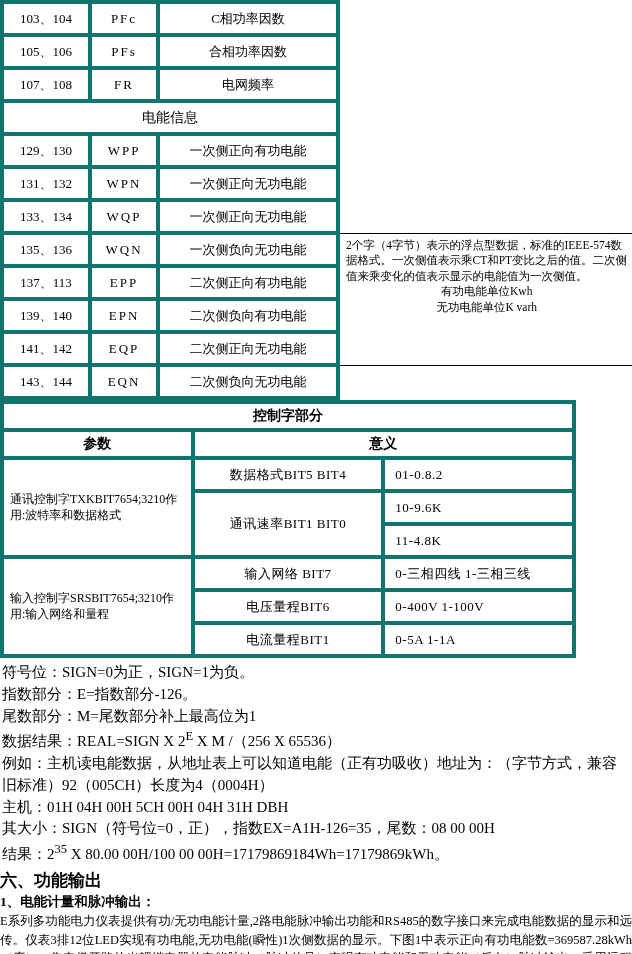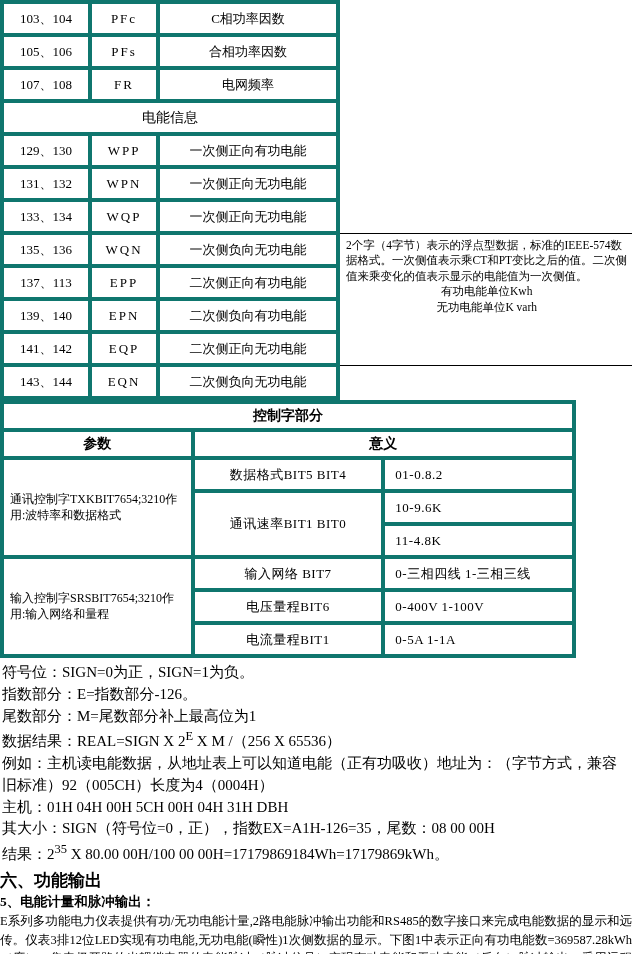--- a/index.html
+++ b/index.html
@@ -245,7 +245,7 @@
 
   <div>
     <h2 class="heading-big"><span>六、</span><span>功能输出</span></h2>
-    <h3 class="heading-sub">5、电能计量和脉冲输出：</h3>
+    <h3 class="heading-sub">1、电能计量和脉冲输出：</h3>
     <p class="para">E系列多功能电力仪表提供有功/无功电能计量,2路电能脉冲输出功能和RS485的数字接口来完成电能数据的显示和远传。仪表3排12位LED实现有功电能,无功电能(瞬性)1次侧数据的显示。下图1中表示正向有功电能数=369587.28kWh（度）；集电极开路的光耦继电器的电能脉冲（脉冲信号）实现有功电能和无功电能（反向）脉冲输出。采用远程计算机终端、PIE.DI开关采集模块采集仪表的脉冲总数来实现电能累积计量.采用输出方式的输出还是电能的精度检验的方法(国家计量规程:标准表的脉冲误差比较方法)。</p>
   </div>
 

